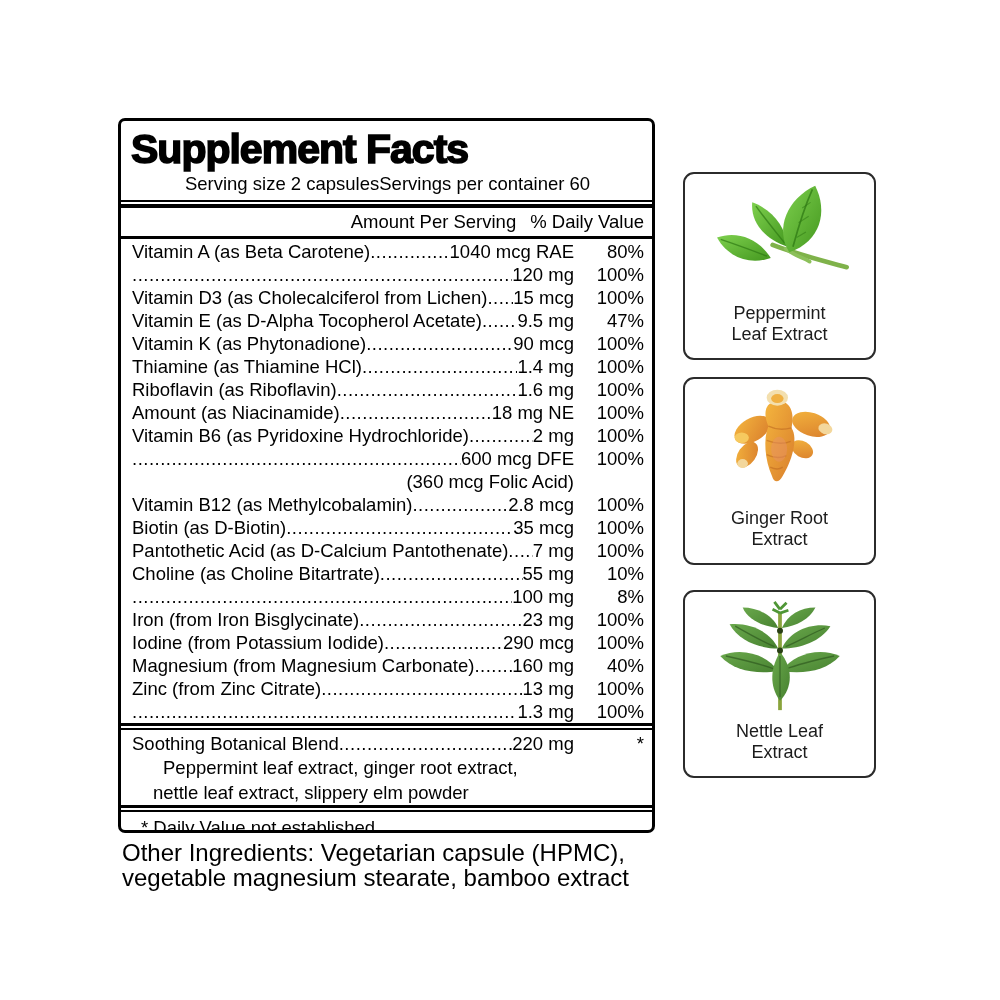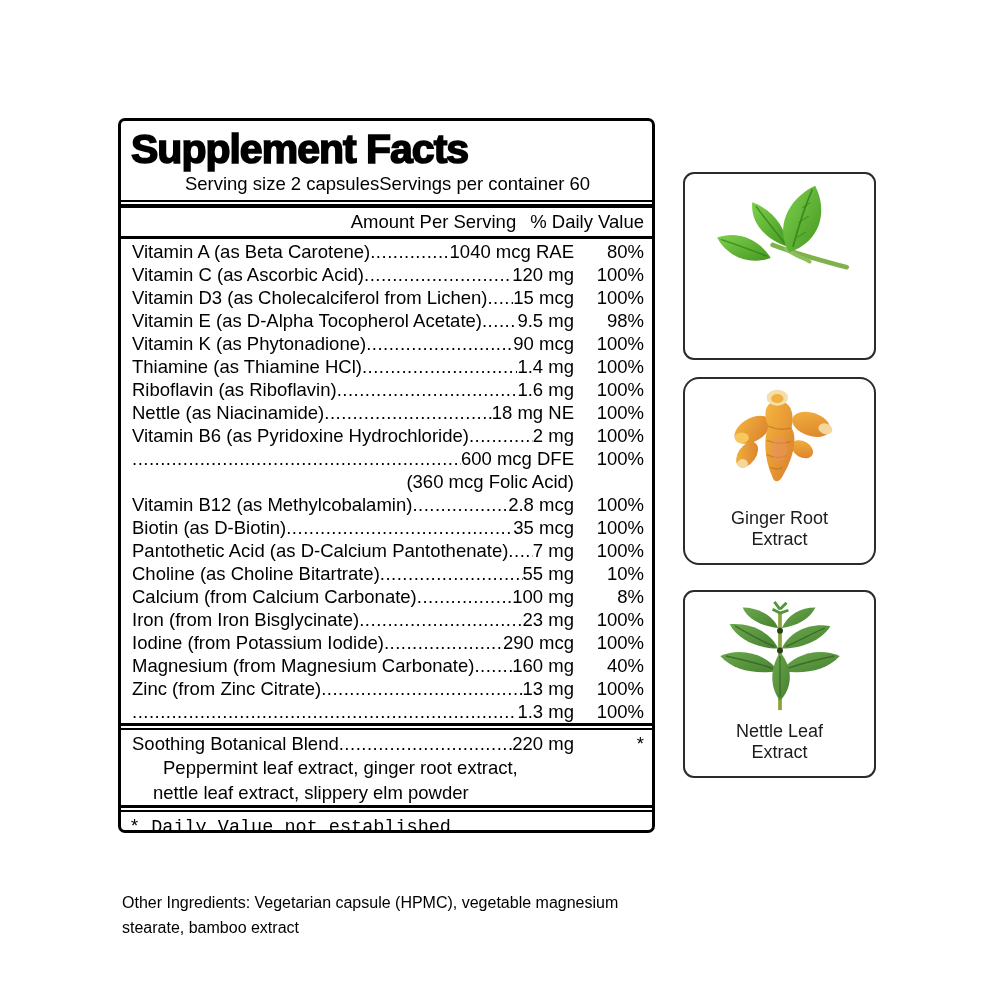--- a/index.html
+++ b/index.html
@@ -82,7 +82,6 @@
     <span class="dv">80%</span>
   </div>
         <div class="sf-row">
-    <span class="nm">Vitamin C (as Ascorbic Acid)</span>
     <span class="leader">................................................................................................................................................................</span>
     <span class="amt">120 mg</span>
     <span class="dv">100%</span>

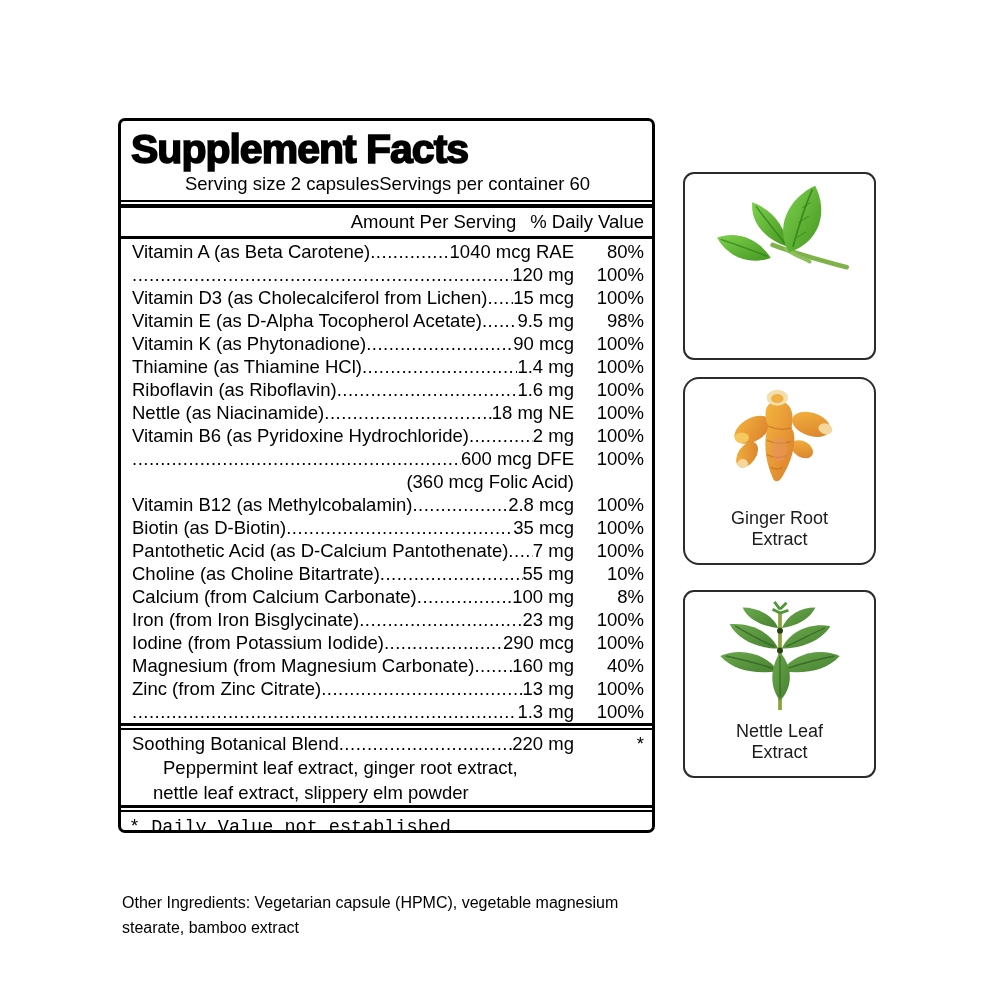--- a/index.html
+++ b/index.html
@@ -96,7 +96,7 @@
     <span class="nm">Vitamin E (as D-Alpha Tocopherol Acetate)</span>
     <span class="leader">................................................................................................................................................................</span>
     <span class="amt">9.5 mg</span>
-    <span class="dv">98%</span>
+    <span class="dv">47%</span>
   </div>
         <div class="sf-row">
     <span class="nm">Vitamin K (as Phytonadione)</span>

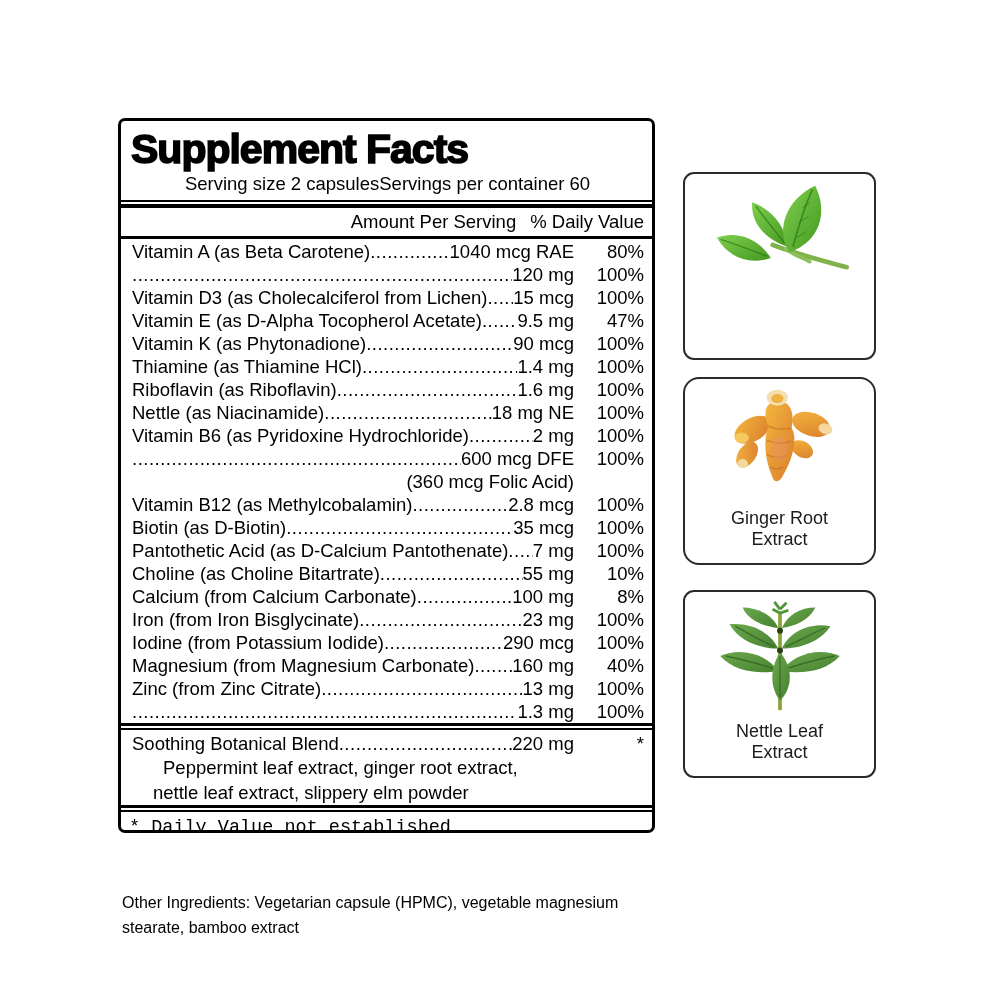--- a/index.html
+++ b/index.html
@@ -240,6 +240,10 @@
         <path d="M98 60 L 108 54 M100 44 L 111 37 M104 28 L 113 22" stroke="#2f7a14" stroke-width="1.2" opacity="0.55" fill="none"></path>
       </svg>
     </div>
+    <div class="lbl">
+      <div>Peppermint</div>
+      <div>Leaf Extract</div>
+    </div>
   </div>
 
   <div class="card" id="card-ginger">

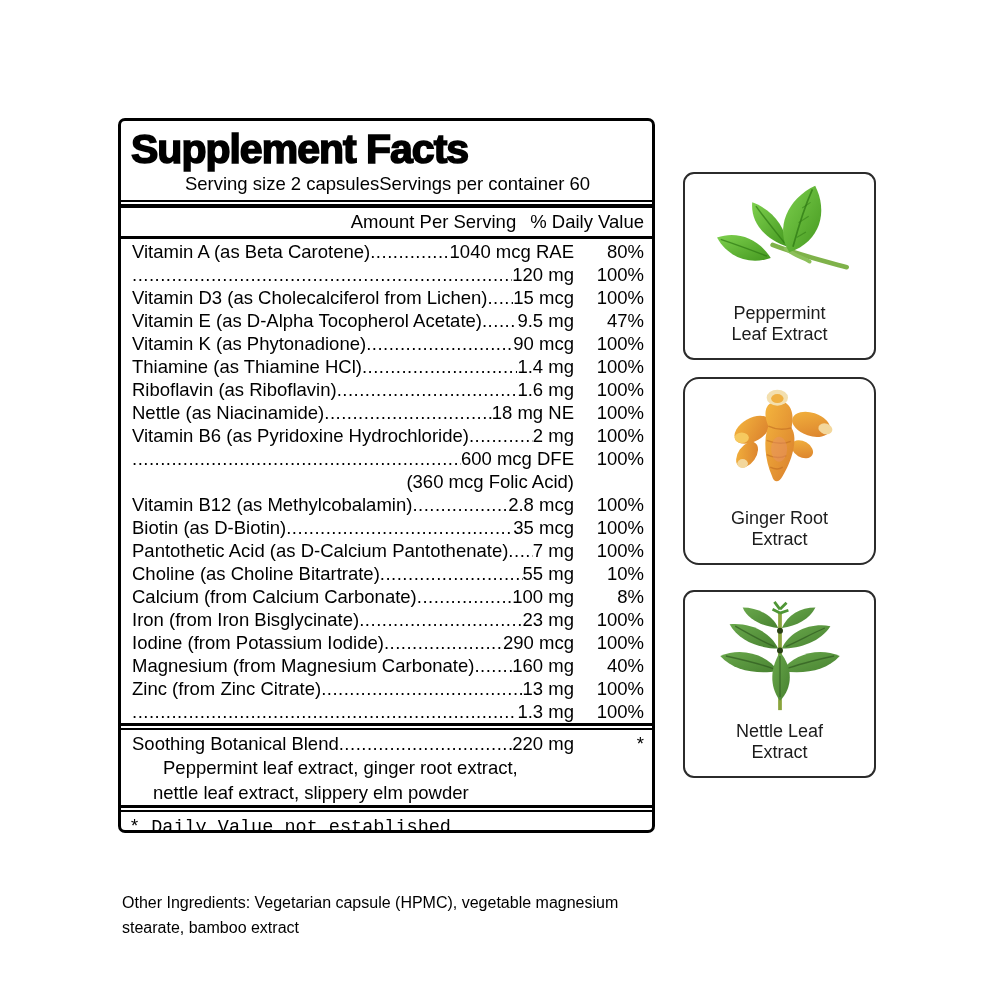--- a/index.html
+++ b/index.html
@@ -117,7 +117,7 @@
     <span class="dv">100%</span>
   </div>
         <div class="sf-row">
-    <span class="nm">Nettle (as Niacinamide)</span>
+    <span class="nm">Amount (as Niacinamide)</span>
     <span class="leader">................................................................................................................................................................</span>
     <span class="amt">18 mg NE</span>
     <span class="dv">100%</span>

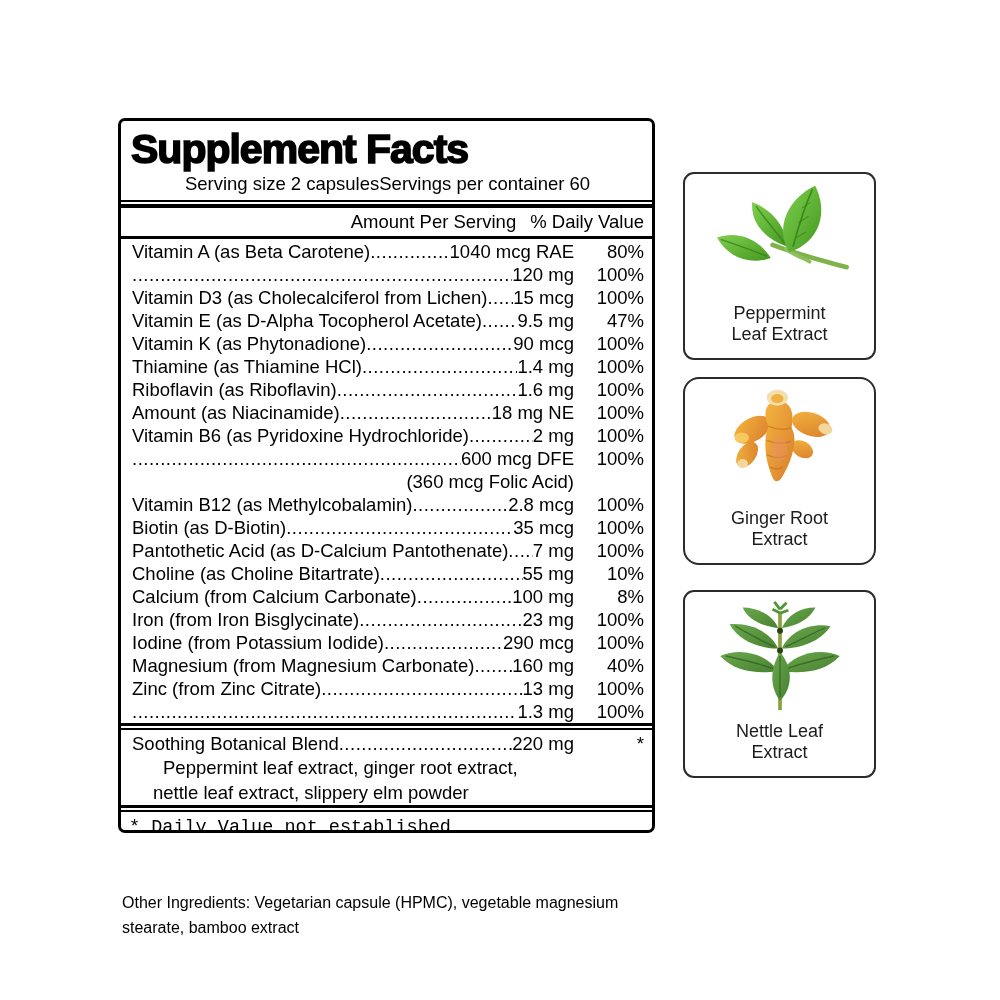--- a/index.html
+++ b/index.html
@@ -46,7 +46,7 @@
         box-sizing:border-box;display:flex;flex-direction:column;
         align-items:center;justify-content:flex-end;}
   #card-peppermint{top:172px;}
-  #card-ginger{top:377px;border-radius:16px;}
+  #card-ginger{top:377px;}
   #card-nettle{top:578px;margin-top:12px;}
   .card .art{position:absolute;top:8px;left:0;right:0;display:flex;justify-content:center;}
   .card .lbl{font-size:18px;line-height:21px;text-align:center;color:#1c1c1c;

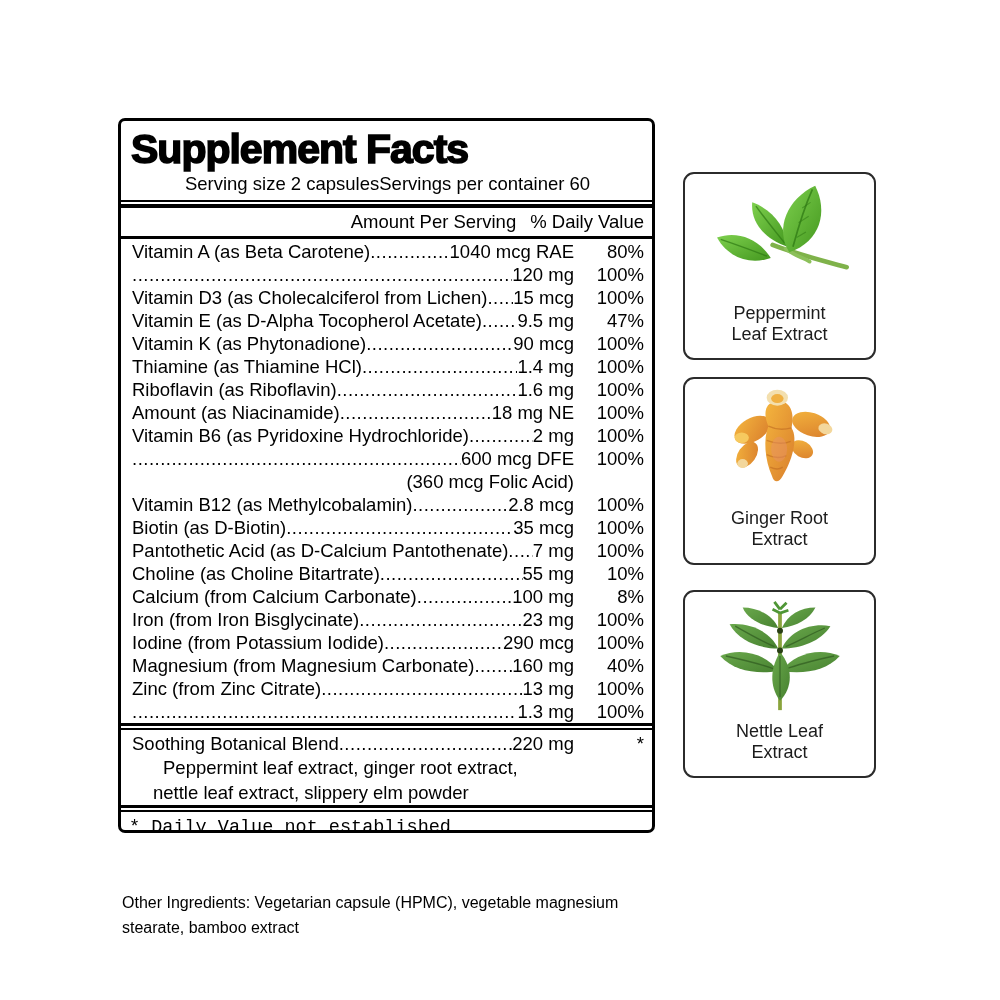--- a/index.html
+++ b/index.html
@@ -164,7 +164,6 @@
     <span class="dv">10%</span>
   </div>
         <div class="sf-row">
-    <span class="nm">Calcium (from Calcium Carbonate)</span>
     <span class="leader">................................................................................................................................................................</span>
     <span class="amt">100 mg</span>
     <span class="dv">8%</span>

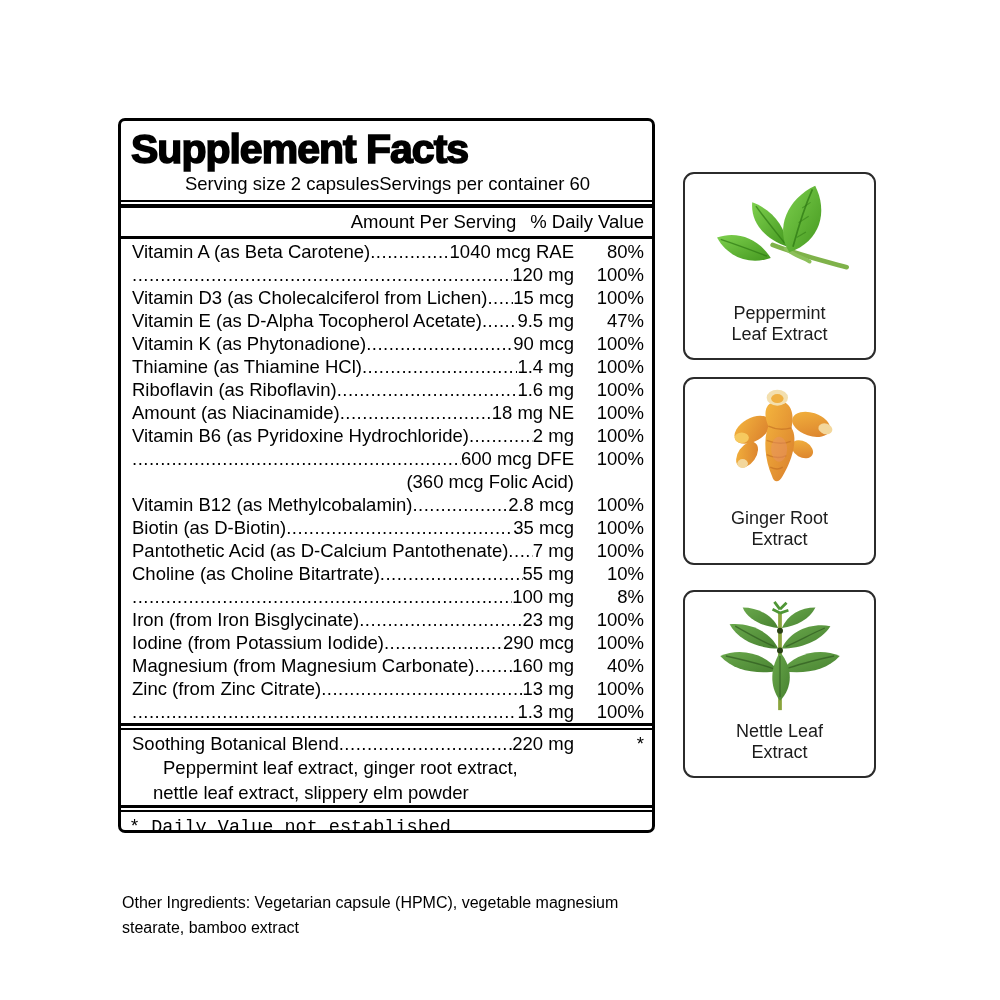--- a/index.html
+++ b/index.html
@@ -34,7 +34,7 @@
   #sf-blend{padding-top:2px;}
   .blend-ing{font-size:18.5px;line-height:25px;padding-left:42px;white-space:nowrap;}
   .blend-ing.l2{padding-left:32px;}
-  .sf-footnote{font-size:18.5px;line-height:25px;padding:3px 10px 0 8px;font-family:Liberation Mono, monospace;}
+  .sf-footnote{font-size:18.5px;line-height:25px;padding:3px 10px 0 20px;}
 
   
   #other-ing{position:absolute;left:122px;top:891px;width:524px;

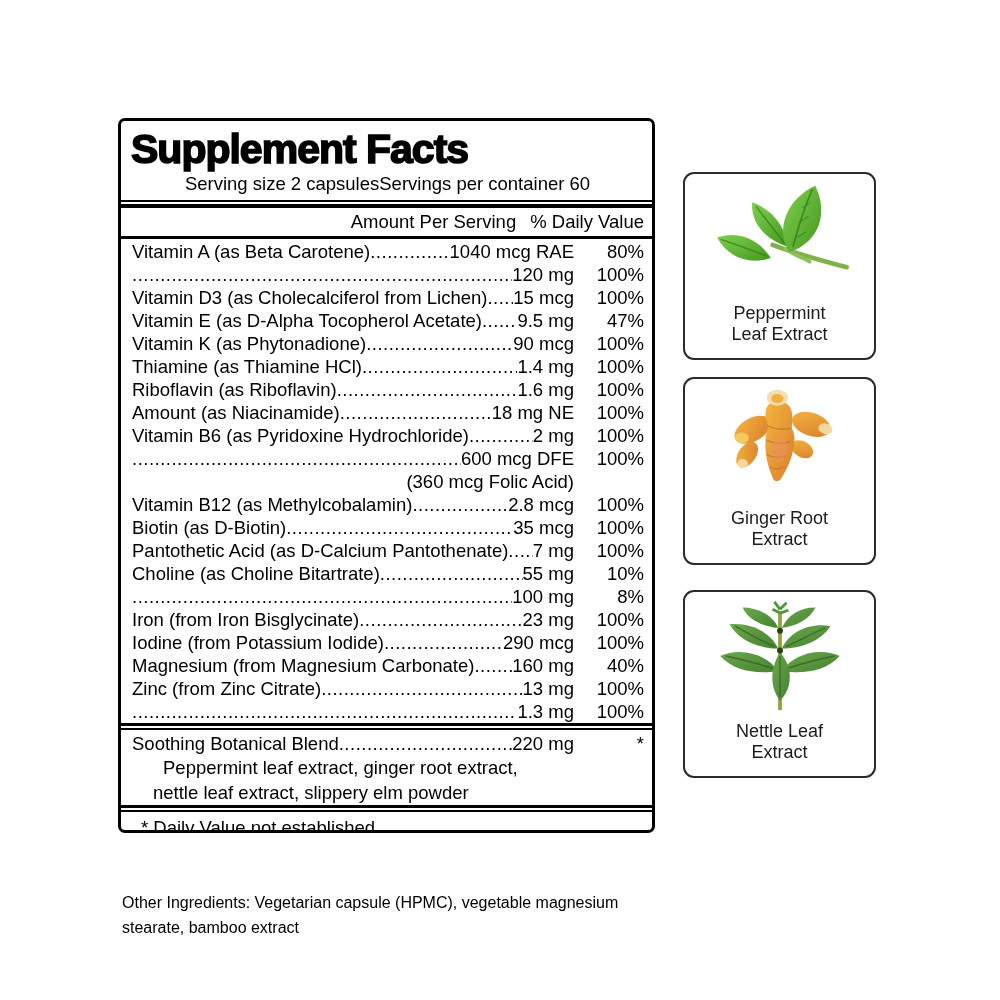--- a/index.html
+++ b/index.html
@@ -37,8 +37,8 @@
   .sf-footnote{font-size:18.5px;line-height:25px;padding:3px 10px 0 20px;}
 
   
-  #other-ing{position:absolute;left:122px;top:891px;width:524px;
-             font-size:16px;line-height:24.5px;}
+  #other-ing{position:absolute;left:122px;top:841px;width:524px;
+             font-size:24px;line-height:24.5px;}
 
   
   .card{position:absolute;left:683px;width:193px;height:188px;

